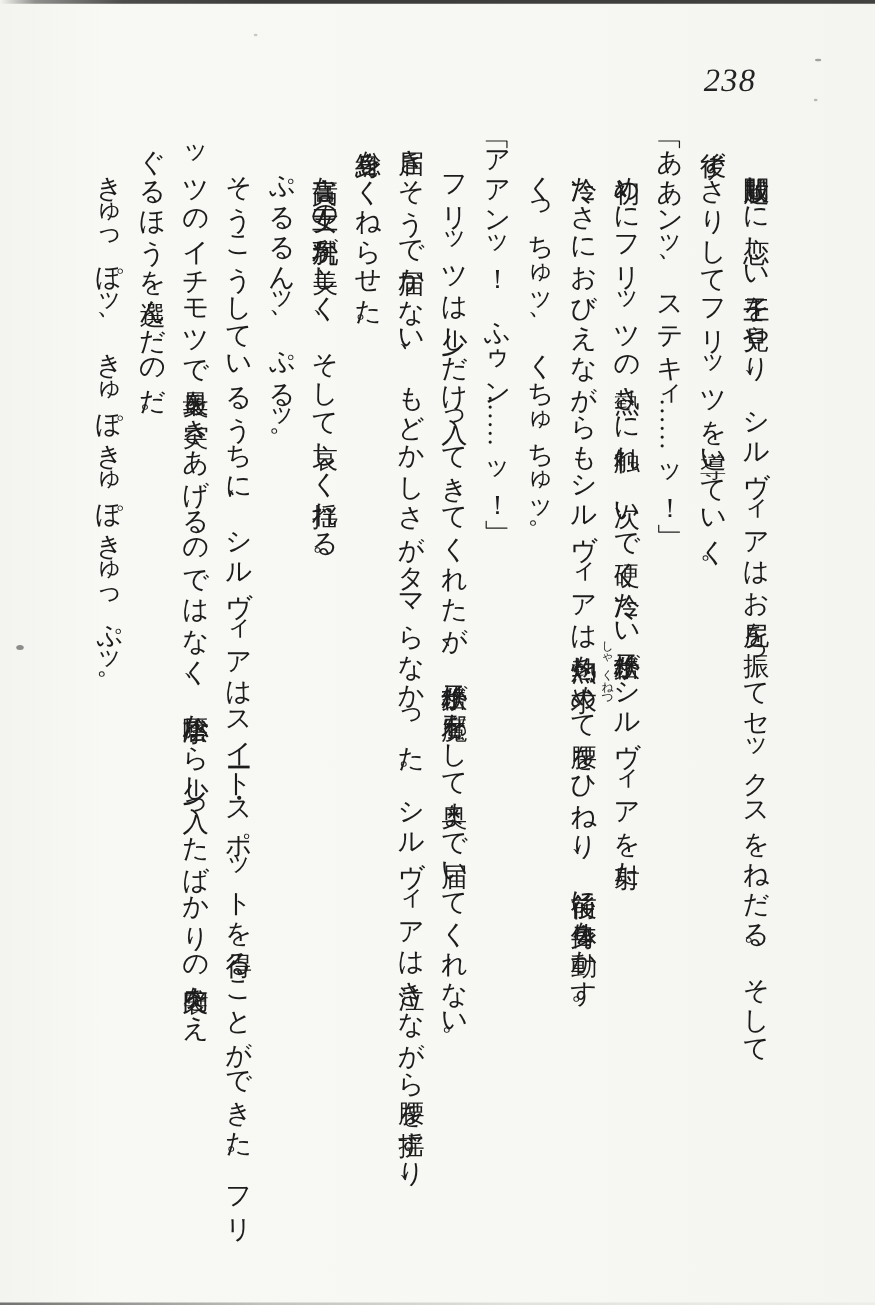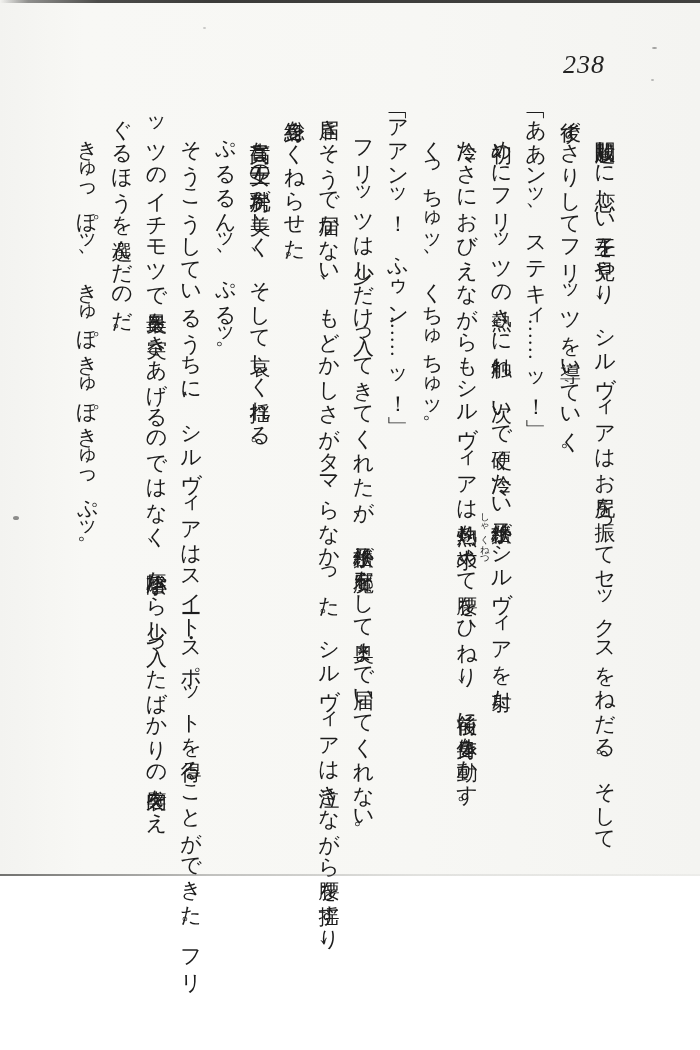--- a/index.html
+++ b/index.html
@@ -8,7 +8,7 @@
     font-family:"Liberation Serif","DejaVu Serif",serif;
   }
   .page{
-    position:relative;width:700px;height:876px;
+    position:relative;width:700px;height:1044px;
     background:linear-gradient(90deg,#f3f3f0 0%,#f8f8f5 12%,#f7f7f4 60%,#f4f4f1 100%);
   }
   

